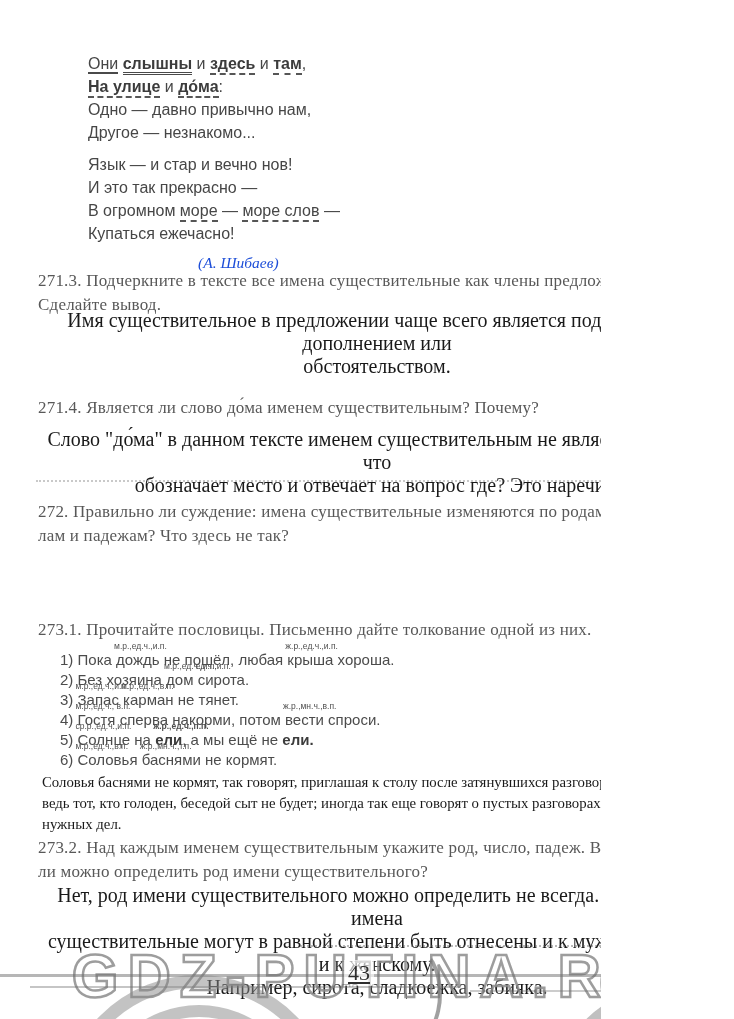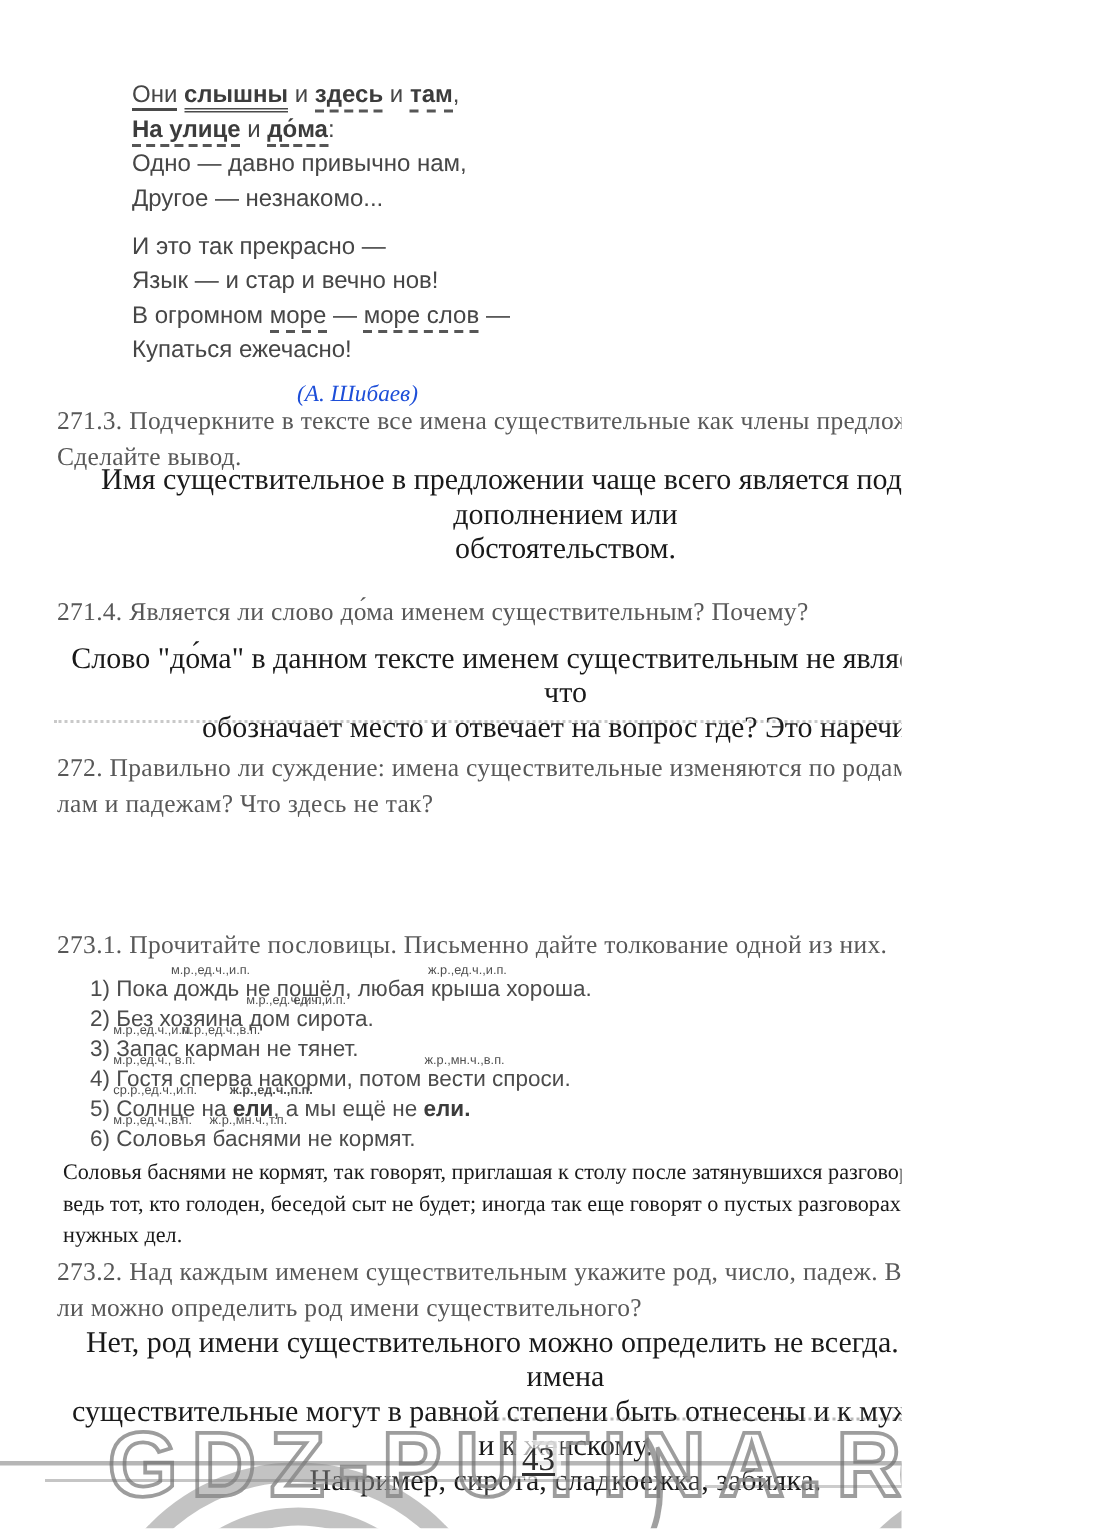--- a/index.html
+++ b/index.html
@@ -88,8 +88,8 @@
           <div class="poem-line"><span>Другое — незнакомо...</span></div>
         </div>
         <div class="stanza">
+          <div class="poem-line"><span>Язык — и стар и вечно нов!</span></div>
           <div class="poem-line"><span>И это так прекрасно —</span></div>
-          <div class="poem-line"><span>Язык — и стар и вечно нов!</span></div>
           <div class="poem-line"><span>В огромном </span><span class="u-dashdot">море</span><span> — </span><span class="u-dashdot">море слов</span><span> —</span></div>
           <div class="poem-line"><span>Купаться ежечасно!</span></div>
         </div>

